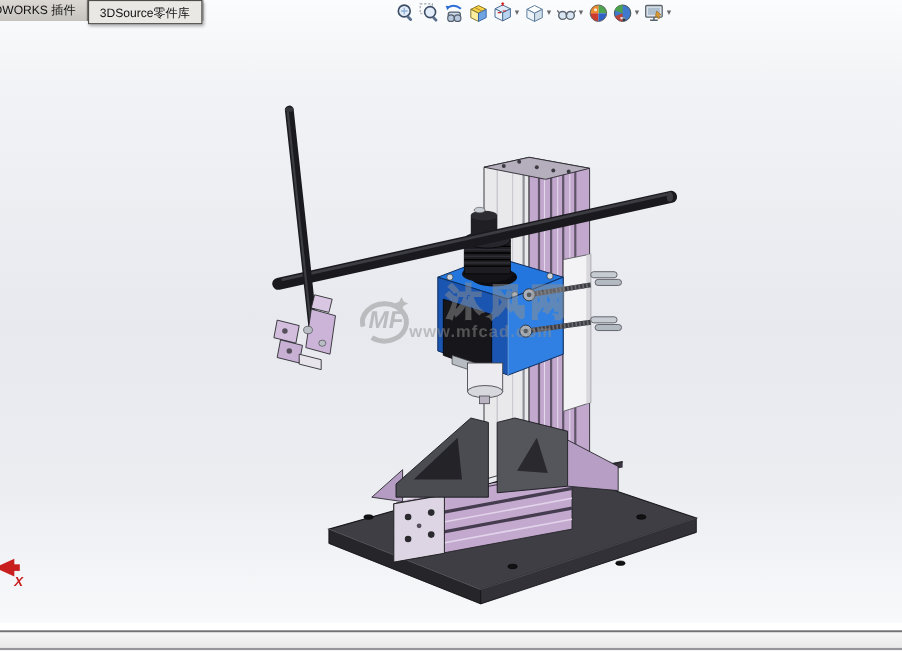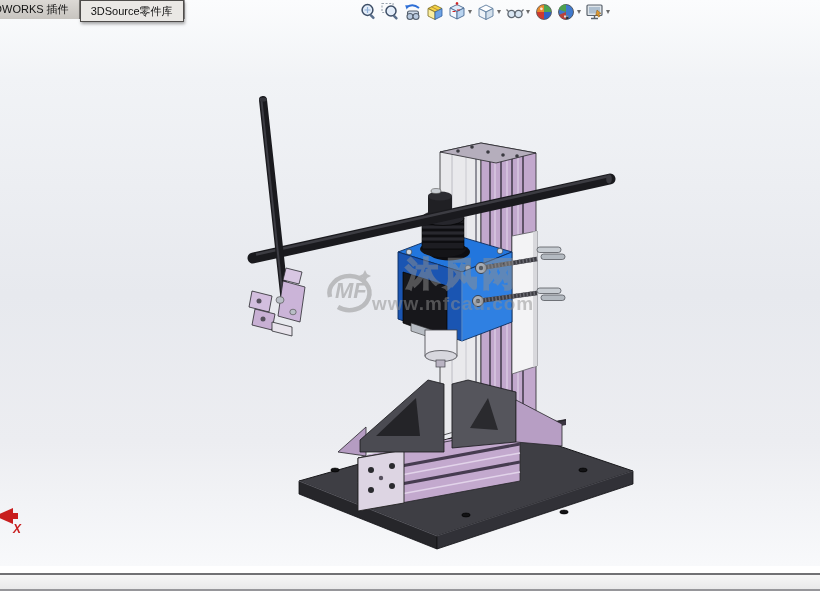--- a/index.html
+++ b/index.html
@@ -27,7 +27,7 @@
              opacity:.5;pointer-events:none;}
   .wm-name{position:absolute;left:56px;top:-4px;font-size:33px;font-weight:bold;
            letter-spacing:5px;color:transparent;margin-left:32px;-webkit-text-stroke:2px #8f8f8f;}
-  .wm-url{position:absolute;left:54px;top:37px;font-size:19px;font-weight:bold;color:#8f8f8f;
+  .wm-url{position:absolute;left:54px;top:37px;font-size:15px;font-weight:bold;color:#8f8f8f;
           letter-spacing:1px;}
   .wm-logo{position:absolute;left:6px;top:8px;}
   

